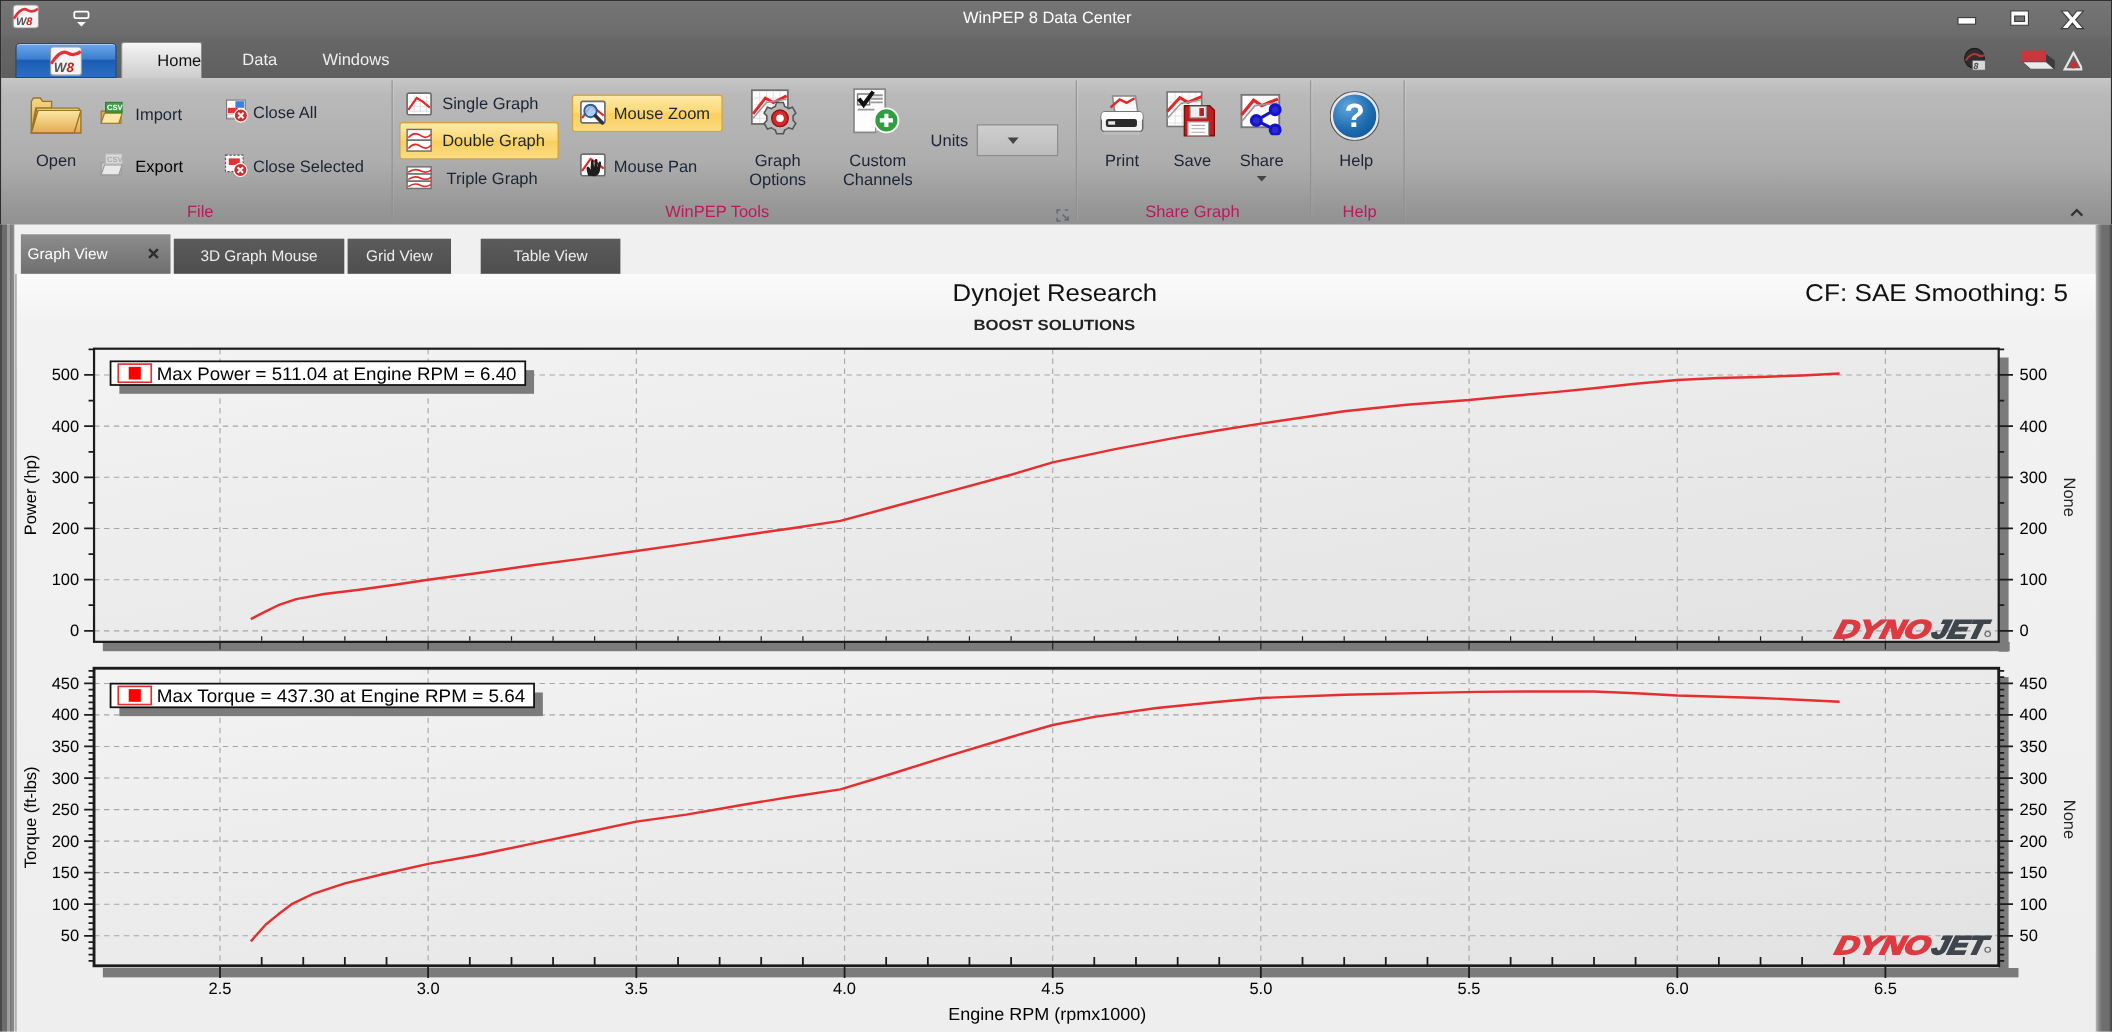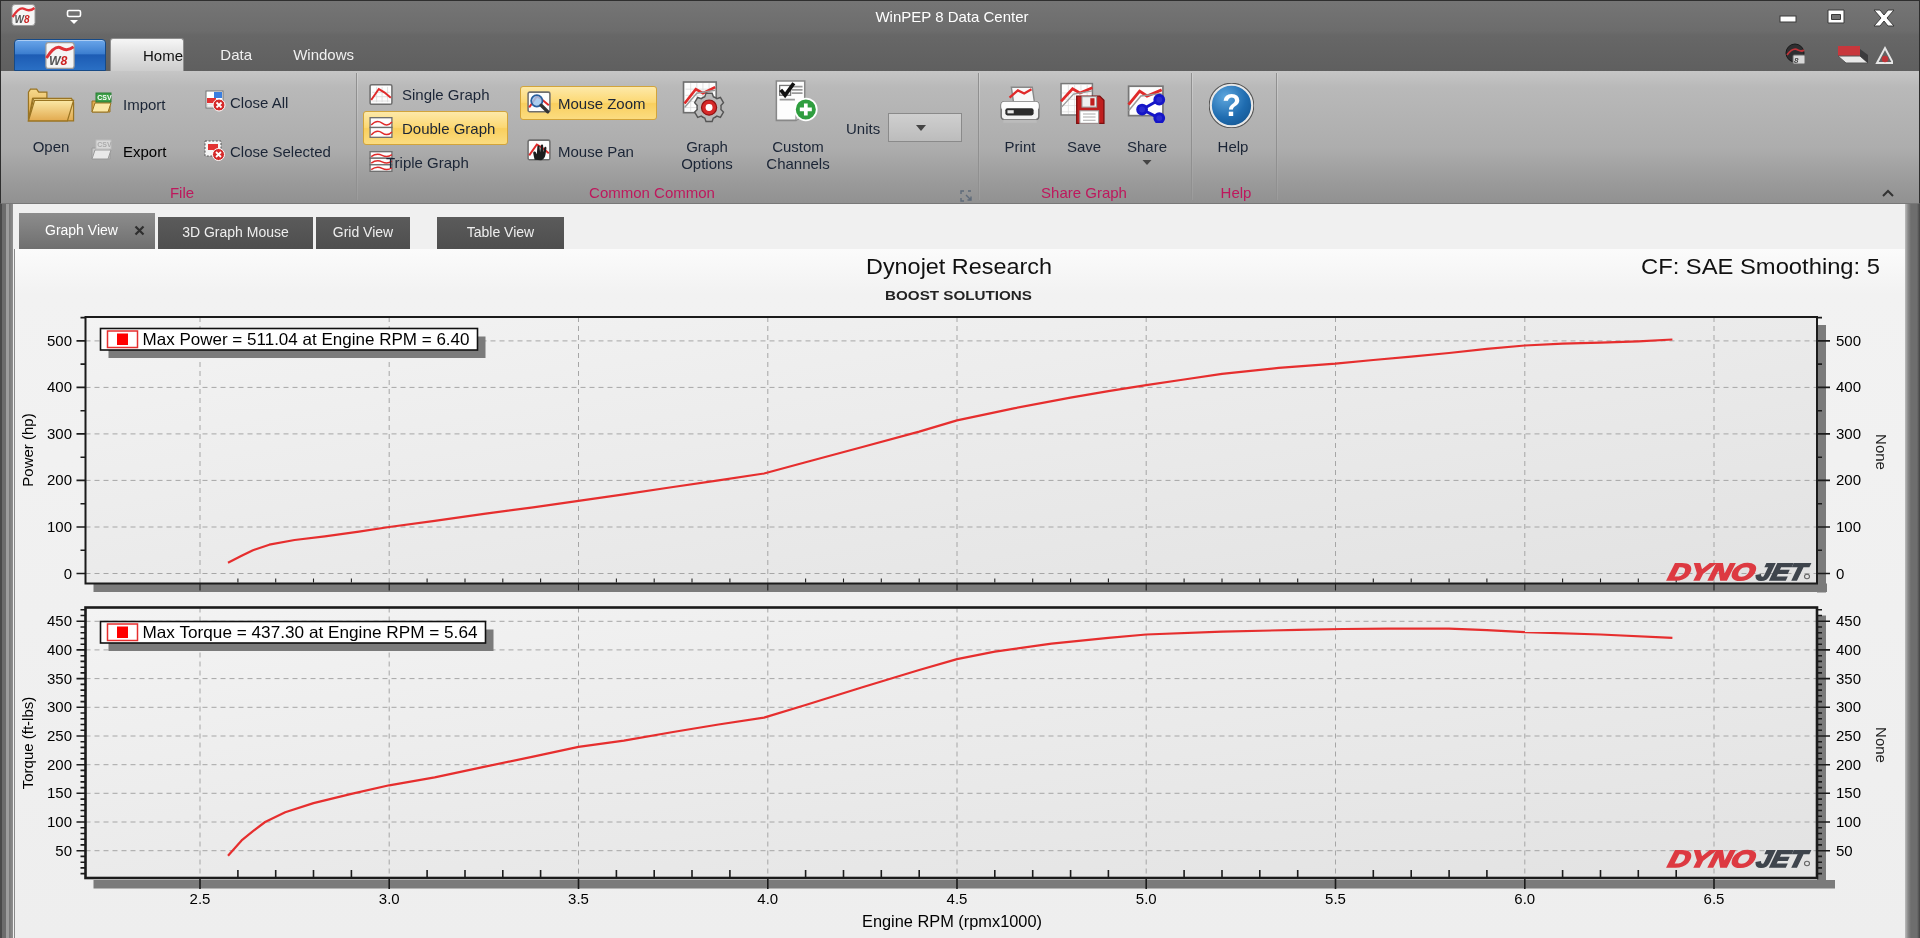--- a/index.html
+++ b/index.html
@@ -157,7 +157,7 @@
     <rect x="1" y="13.0" width="20" height="6.0" fill="#fdfdfd" stroke="#6e6e6e" stroke-width="1.2"></rect>
     <path d="M2 17.5 Q7 13.9 12 16.3 T21 15.7" fill="none" stroke="#e02a2a" stroke-width="1.3"></path>
   </svg>
-<div class="abs btxt" style="left:386px;top:154px">Triple Graph</div>
+<div class="abs btxt" style="left:406px;top:154px">Triple Graph</div>
 <div class="abs sel" style="left:520px;top:86px;width:137px;height:34px"></div>
 <svg class="abs" style="left:527px;top:91px" width="24" height="23" viewBox="0 0 22 21">
     <rect x="1" y="1" width="20" height="18" rx="1.5" fill="#fdfdfd" stroke="#6e6e6e" stroke-width="1.4"></rect>

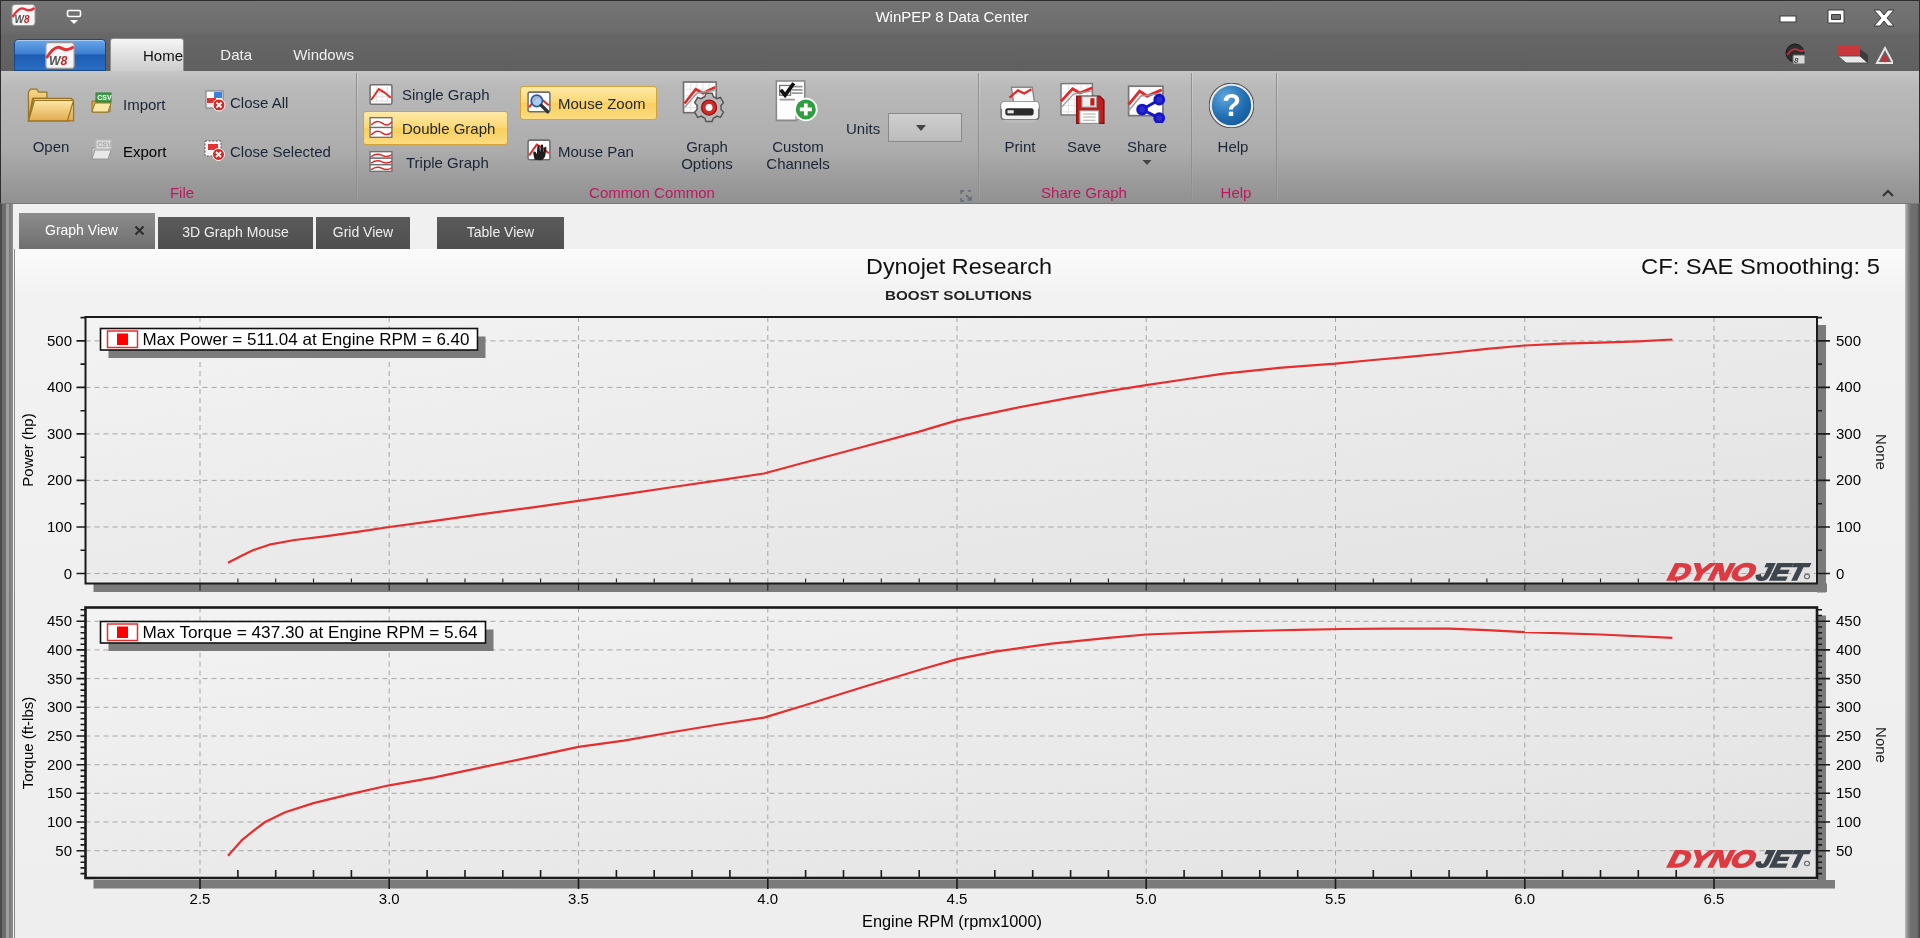--- a/index.html
+++ b/index.html
@@ -77,7 +77,7 @@
 <div class="abs gsep" style="left:1191px;top:73px"></div>
 <div class="abs gsep" style="left:1276px;top:73px"></div>
 <div class="abs glabel" style="left:60px;top:184px;width:244px">File</div>
-<div class="abs glabel" style="left:478px;top:184px;width:348px">Common Common</div>
+<div class="abs glabel" style="left:478px;top:184px;width:348px">WinPEP Tools</div>
 <div class="abs glabel" style="left:984px;top:184px;width:200px">Share Graph</div>
 <div class="abs glabel" style="left:1196px;top:184px;width:80px">Help</div>
 <svg class="abs" style="left:960px;top:190px" width="14" height="13" viewBox="0 0 14 13">

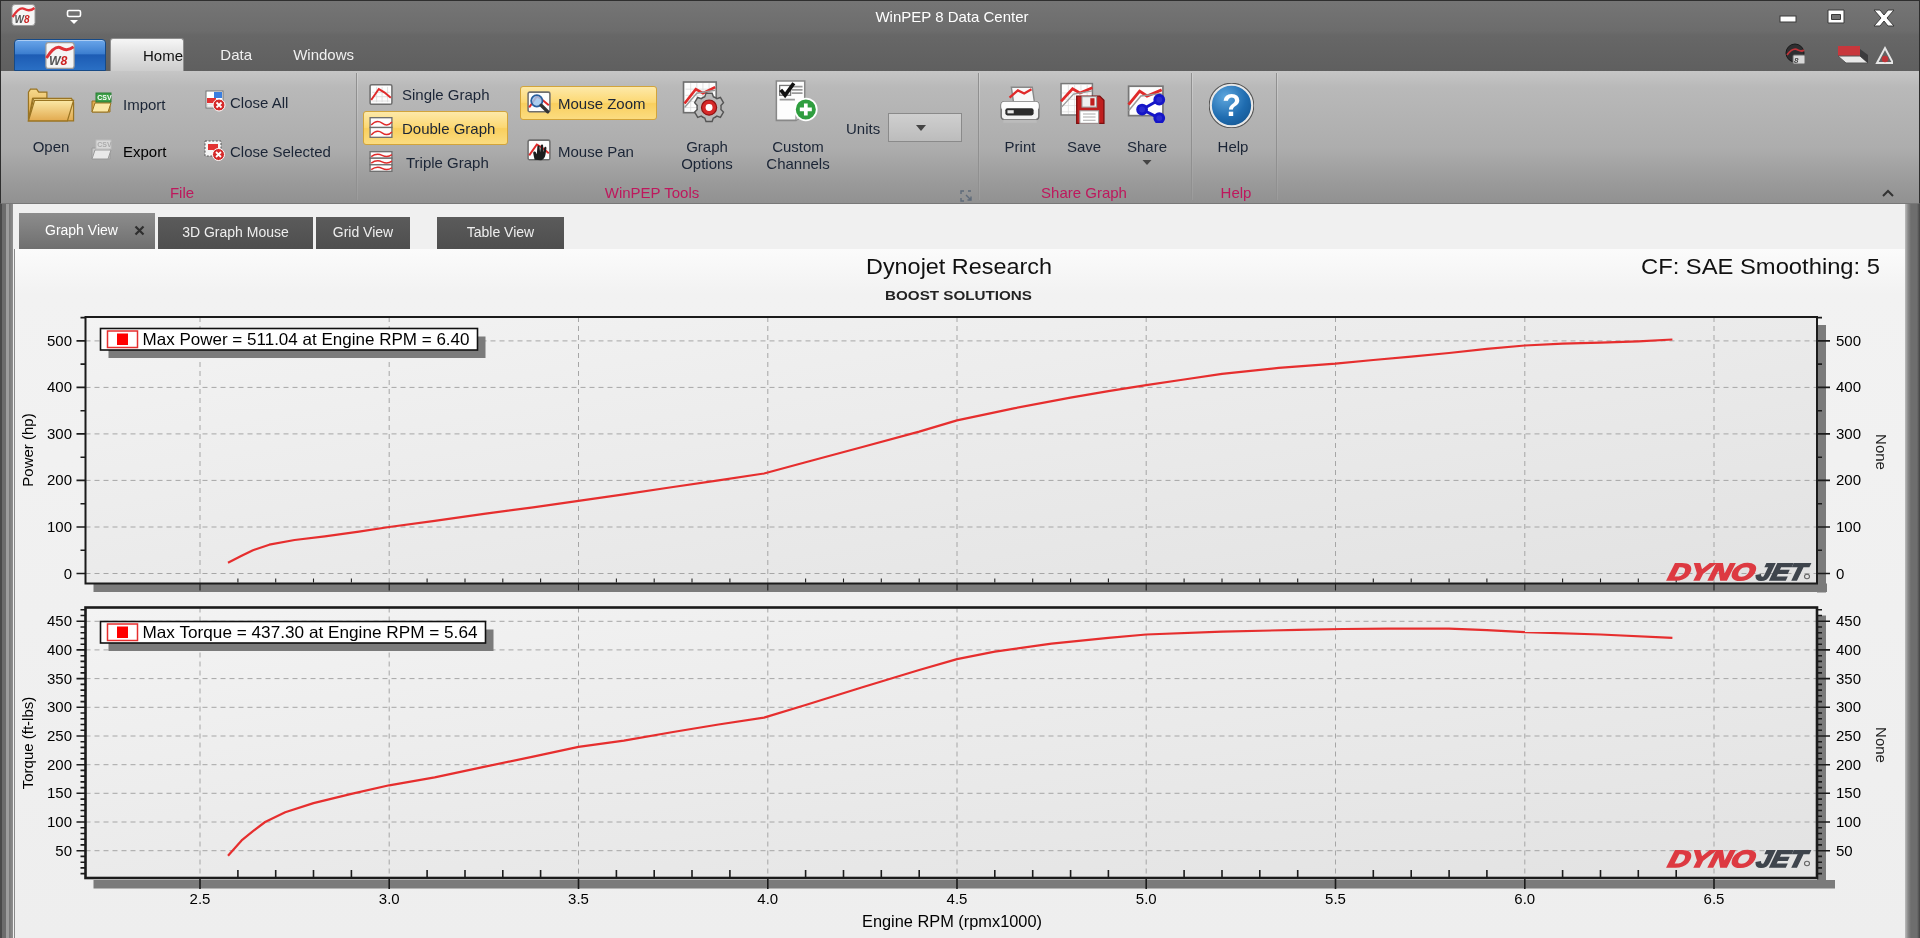--- a/index.html
+++ b/index.html
@@ -253,7 +253,7 @@
 <text x="22" y="32" text-anchor="middle" font-size="30" font-weight="bold" fill="#fff" font-family="Liberation Sans,sans-serif">?</text>
   </svg>
 <div class="abs btxt big" style="left:1211px;top:138px;width:44px">Help</div>
-<div id="vtab1" class="abs vtab" style="left:19px;width:136px;text-align:left;padding-left:26px">Graph View<svg style="position:absolute;right:10px;top:12px" width="11" height="11" viewBox="0 0 11 11">
+<div id="vtab1" class="abs vtab" style="left:19px;width:136px;text-align:left;padding-left:6px">Graph View<svg style="position:absolute;right:10px;top:12px" width="11" height="11" viewBox="0 0 11 11">
       <path d="M1.5 1.5 l8 8 M9.5 1.5 l-8 8" stroke="#2e2e2e" stroke-width="2.2"></path>
     </svg></div>
 <div class="abs vtab" style="left:158px;width:155px">3D Graph Mouse</div>

